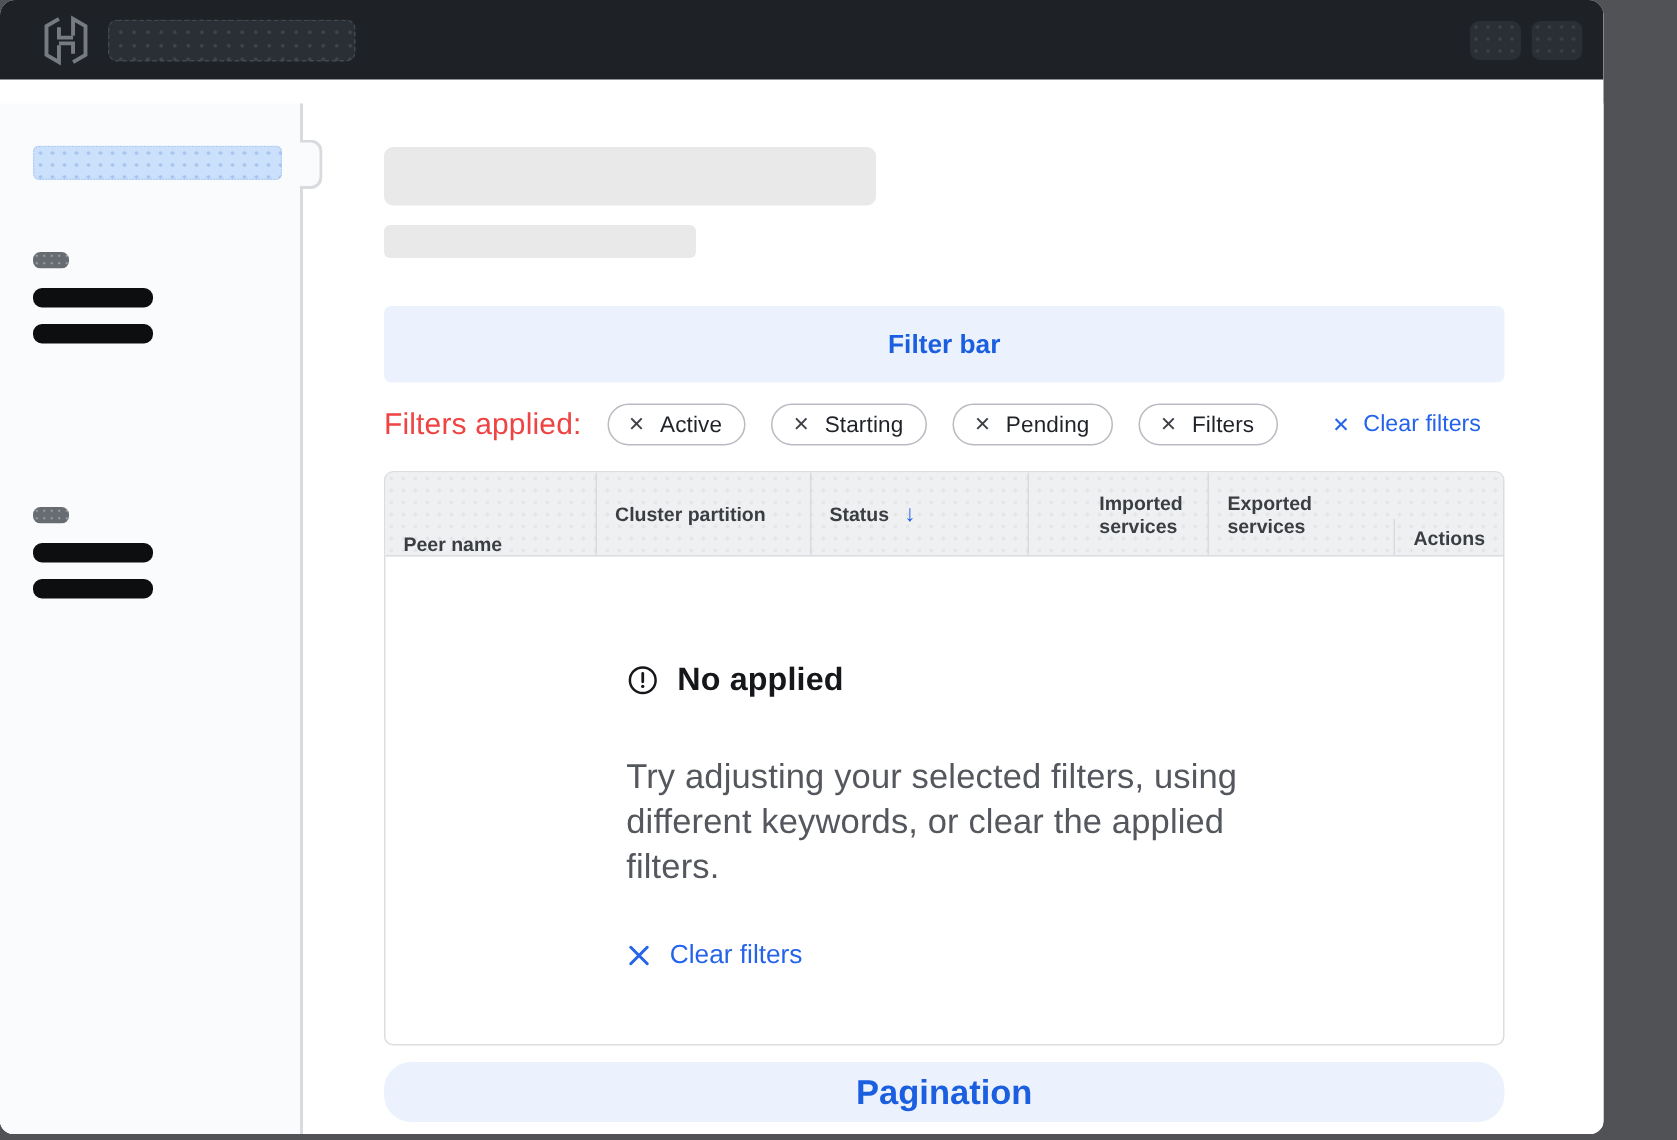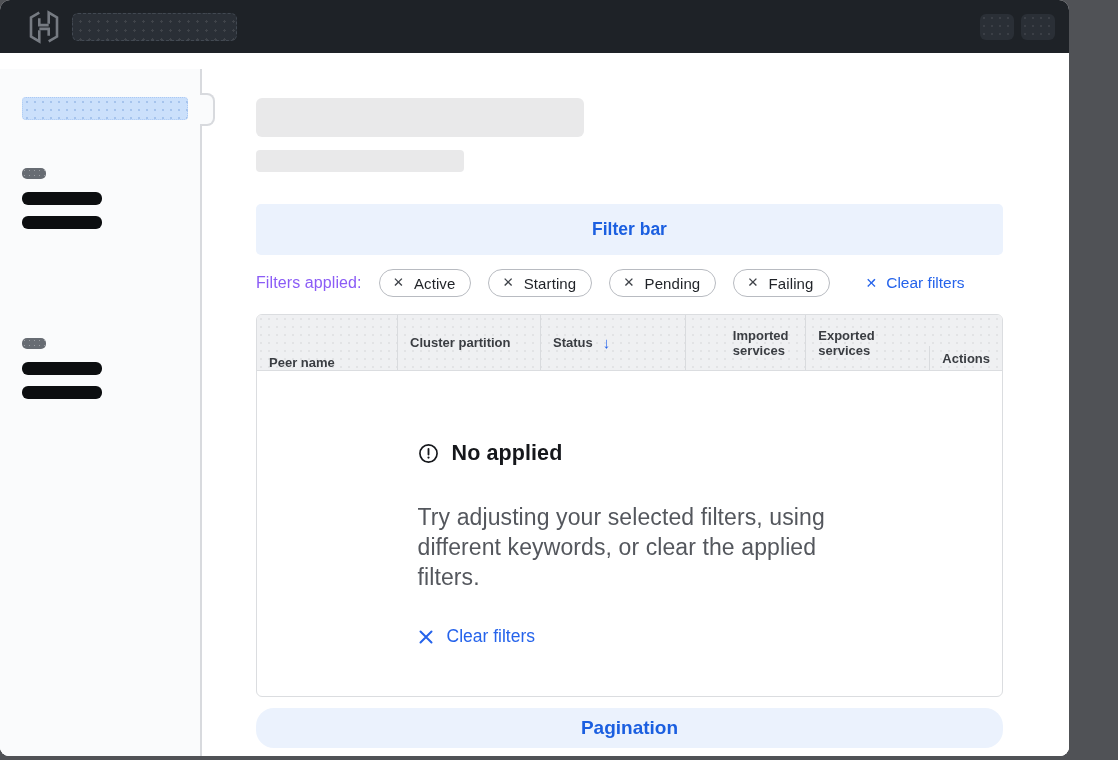--- a/index.html
+++ b/index.html
@@ -102,7 +102,7 @@
   .filters-row {
     margin-top:14px; display:flex; align-items:center;
   }
-  .filters-label { color:#8b5cf6; font-size:16px; letter-spacing:.1px; }
+  .filters-label { color:#ef4444; font-size:20px; letter-spacing:.1px; }
   .pill {
     display:flex; align-items:center; gap:10px;
     height:28px; padding:0 15px 0 13px;

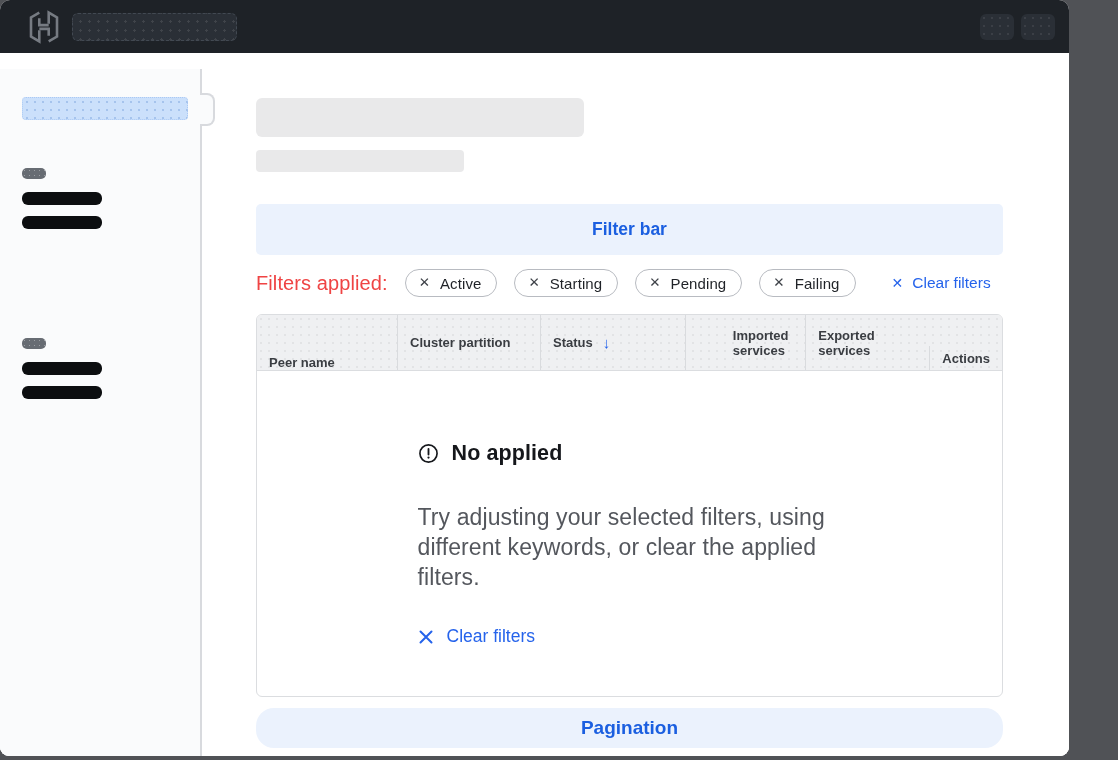--- a/index.html
+++ b/index.html
@@ -223,7 +223,7 @@
         </span>
         <span class="pill">
           <span class="x">✕</span>
-          <span class="lbl">Failing</span>
+          <span class="lbl">Filters</span>
         </span>
 
         <a class="clear-link">

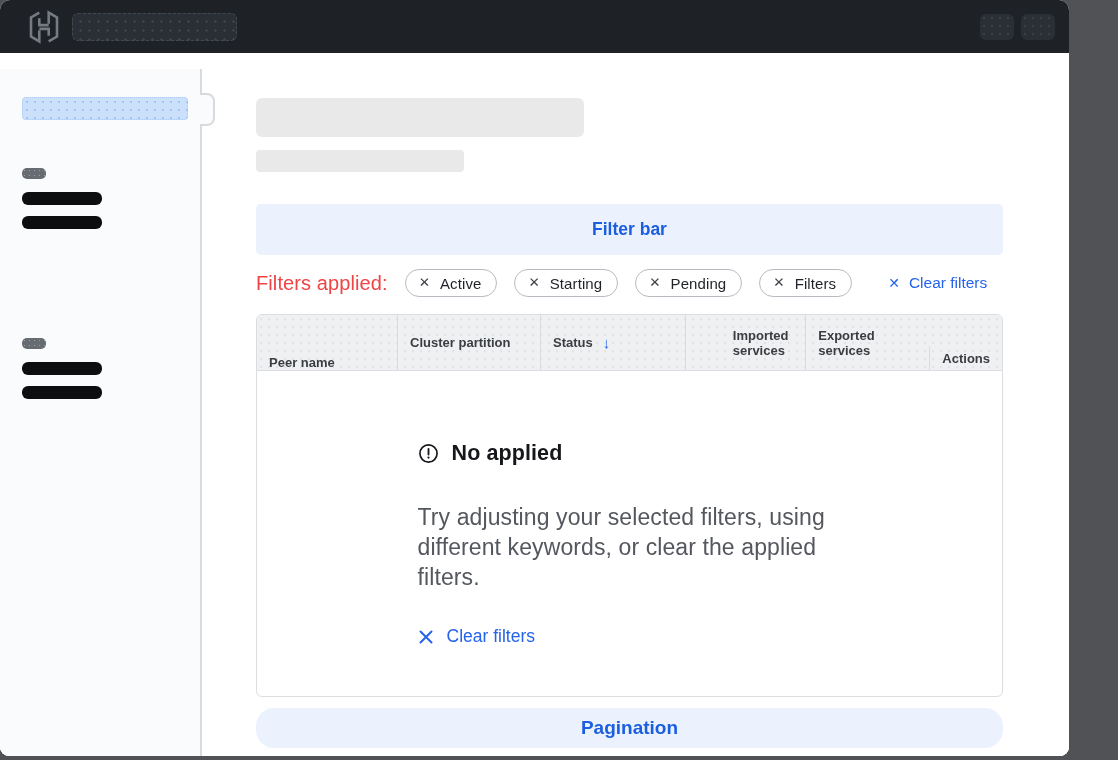--- a/index.html
+++ b/index.html
@@ -96,7 +96,7 @@
     color:#1b5fe0; font-weight:bold; font-size:17.5px;
   }
   .banner.filter { height:51px; margin-top:32px; }
-  .banner.pagination { height:40px; margin-top:11px; font-size:19px;border-radius:18px; }
+  .banner.pagination { height:40px; margin-top:11px; font-size:23px;border-radius:18px; }
 
   
   .filters-row {

